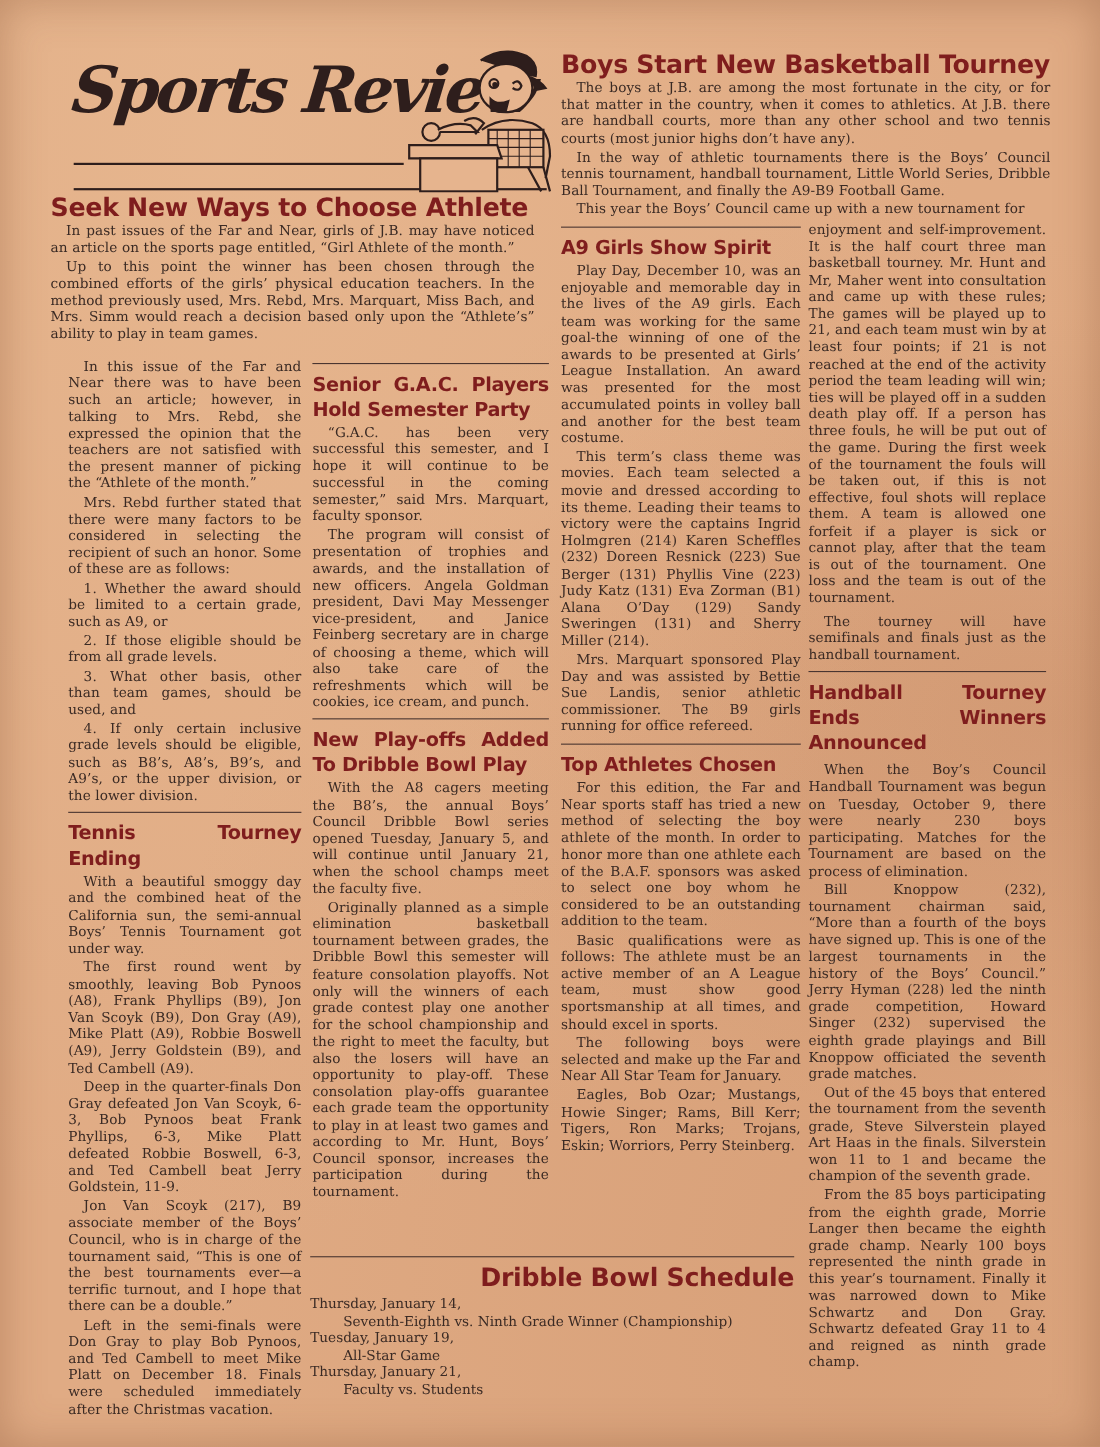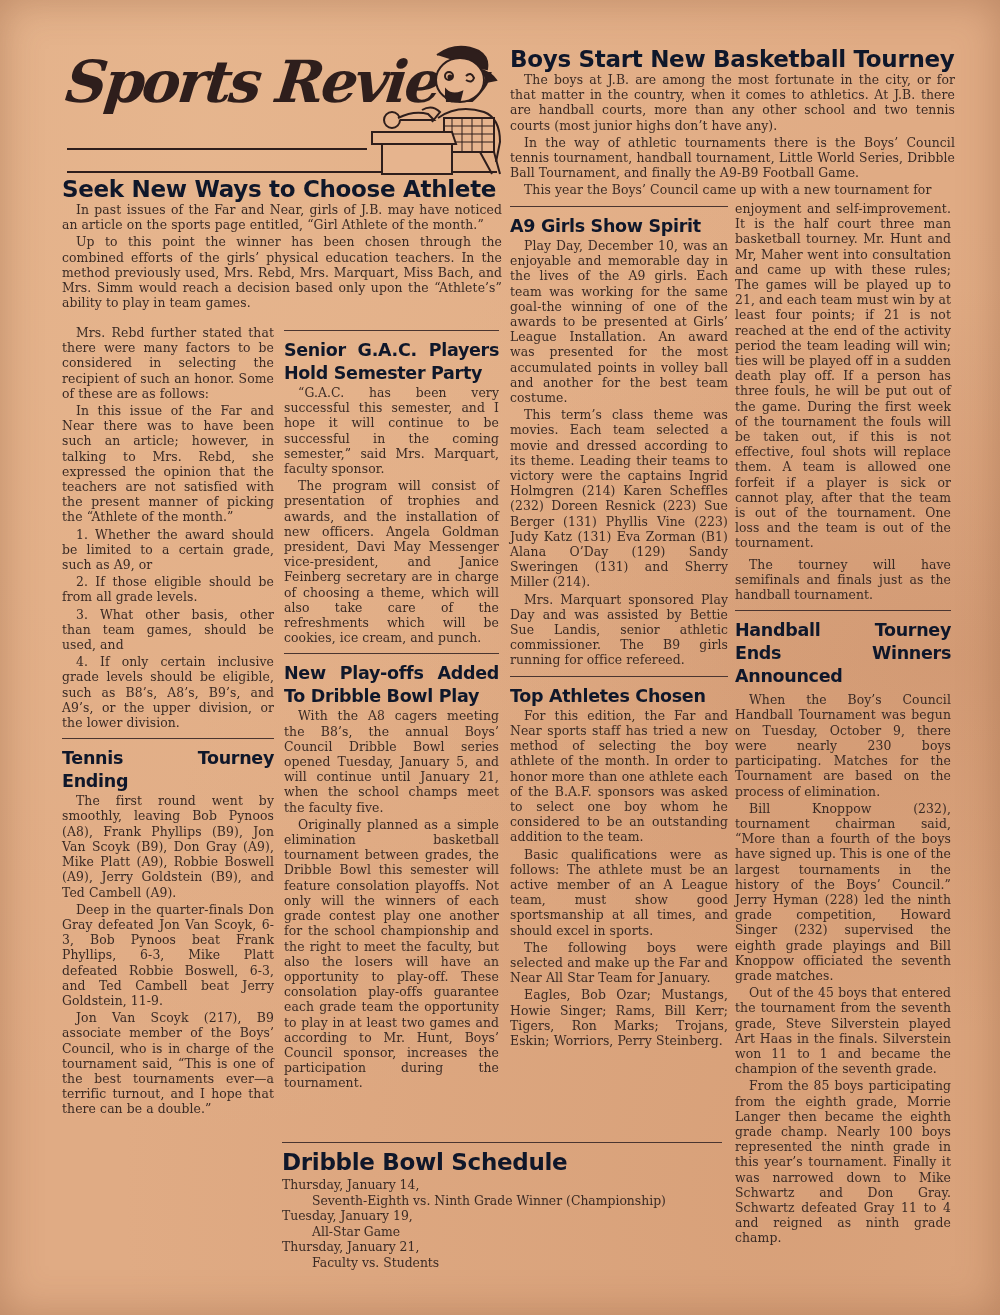--- a/index.html
+++ b/index.html
@@ -18,7 +18,7 @@
   .col p { margin: 0; text-indent: 14px; }
   .col p + p { margin-top: 2px; }
   .col p.noindent { text-indent: 0; }
-  .hd { font-family: "DejaVu Sans", "Liberation Sans", sans-serif; font-weight: bold; color: #0f172a; letter-spacing: -0.3px; margin: 0; }
+  .hd { font-family: "DejaVu Sans", "Liberation Sans", sans-serif; font-weight: bold; color: #7f1d1d; letter-spacing: -0.3px; margin: 0; }
   .h-big { font-size: 23px; line-height: 26px; }
   .h-med { font-size: 17.5px; line-height: 23px; }
   .rule { border: 0; border-top: 1.5px solid #4a3530; margin: 8px 0 8px 0; }

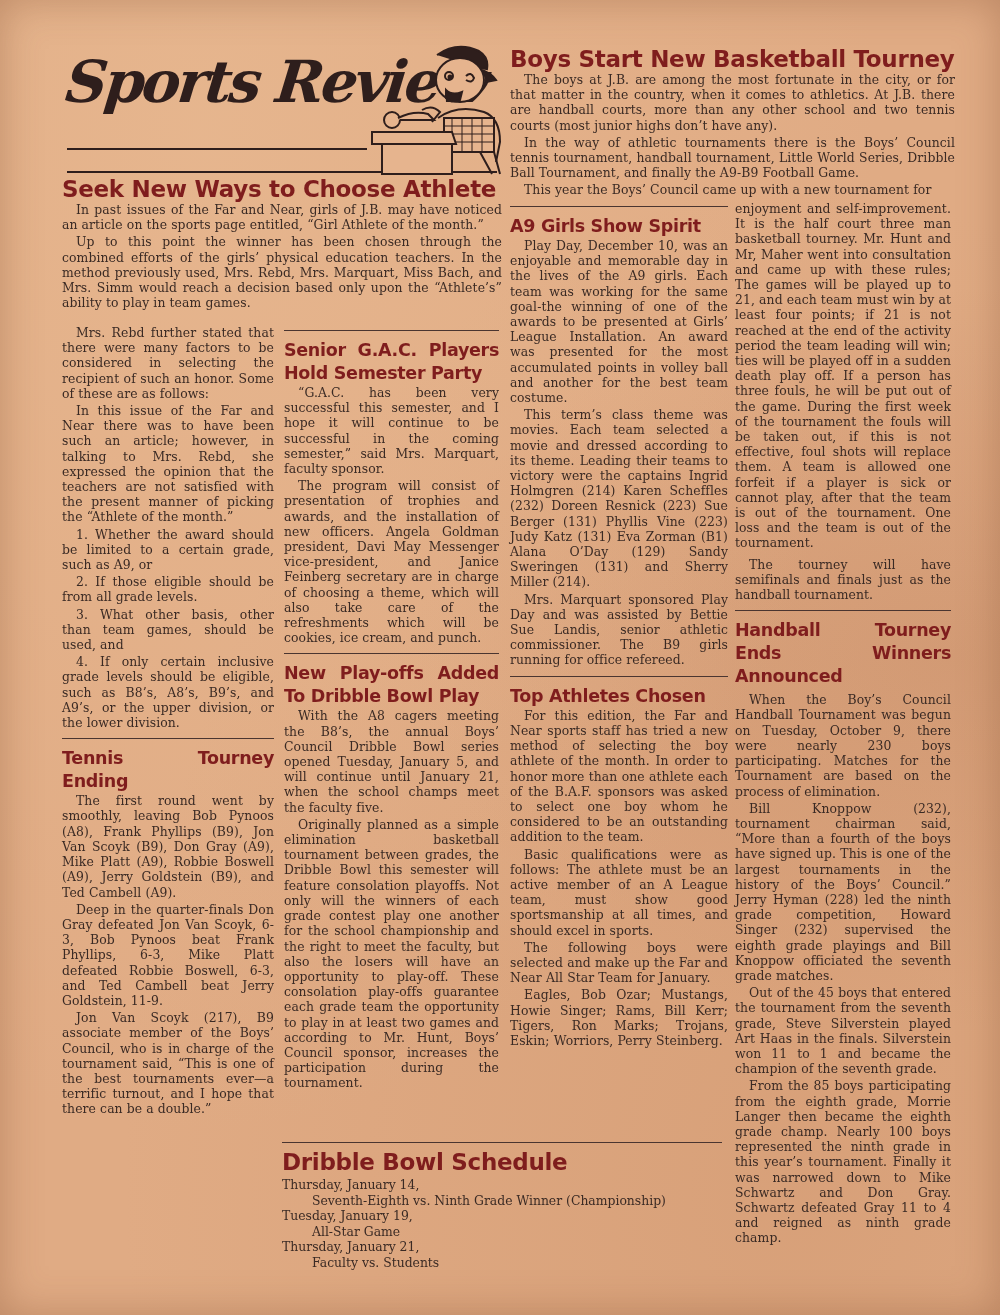--- a/index.html
+++ b/index.html
@@ -64,7 +64,7 @@
   </svg>
 </div>
 
-<div class="col" style="left:62px; top:176px; width:440px;">
+<div class="col" style="left:46px; top:176px; width:440px;">
   <h2 class="hd h-big">Seek New Ways to Choose Athlete</h2>
   <p>In past issues of the Far and Near, girls of J.B. may have noticed an article on the sports page entitled, “Girl Athlete of the month.”</p>
   <p>Up to this point the winner has been chosen through the combined efforts of the girls’ physical education teachers. In the method previously used, Mrs. Rebd, Mrs. Marquart, Miss Bach, and Mrs. Simm would reach a decision based only upon the “Athlete’s” ability to play in team games.</p>

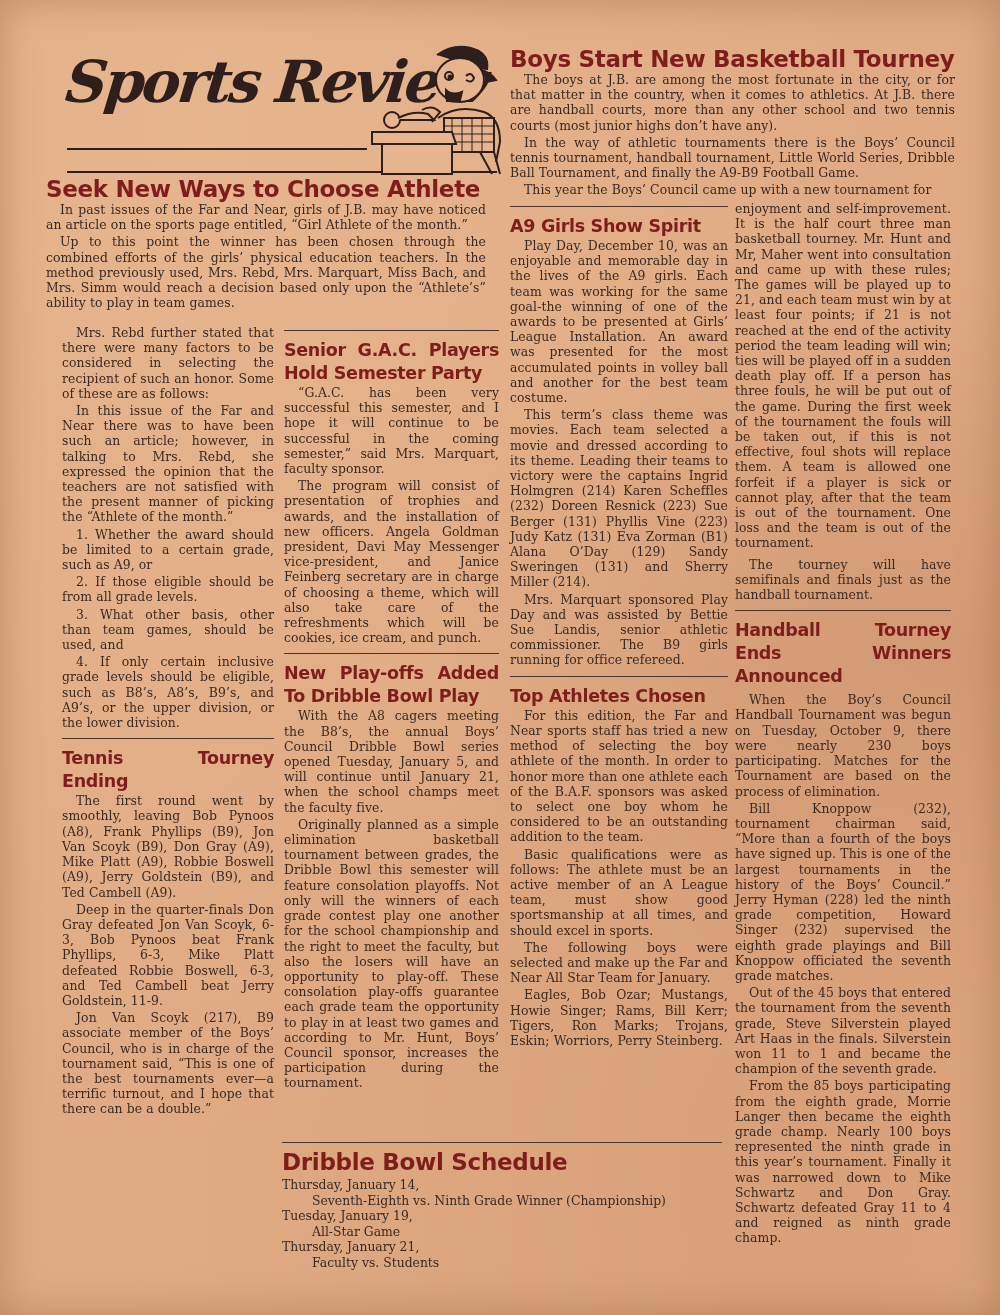--- a/index.html
+++ b/index.html
@@ -71,8 +71,8 @@
 </div>
 
 <div class="col" style="left:62px; top:325px; width:212px;">
+  <p>In this issue of the Far and Near there was to have been such an article; however, in talking to Mrs. Rebd, she expressed the opinion that the teachers are not satisfied with the present manner of picking the “Athlete of the month.”</p>
   <p>Mrs. Rebd further stated that there were many factors to be considered in selecting the recipient of such an honor. Some of these are as follows:</p>
-  <p>In this issue of the Far and Near there was to have been such an article; however, in talking to Mrs. Rebd, she expressed the opinion that the teachers are not satisfied with the present manner of picking the “Athlete of the month.”</p>
   <p>1. Whether the award should be limited to a certain grade, such as A9, or</p>
   <p>2. If those eligible should be from all grade levels.</p>
   <p>3. What other basis, other than team games, should be used, and</p>

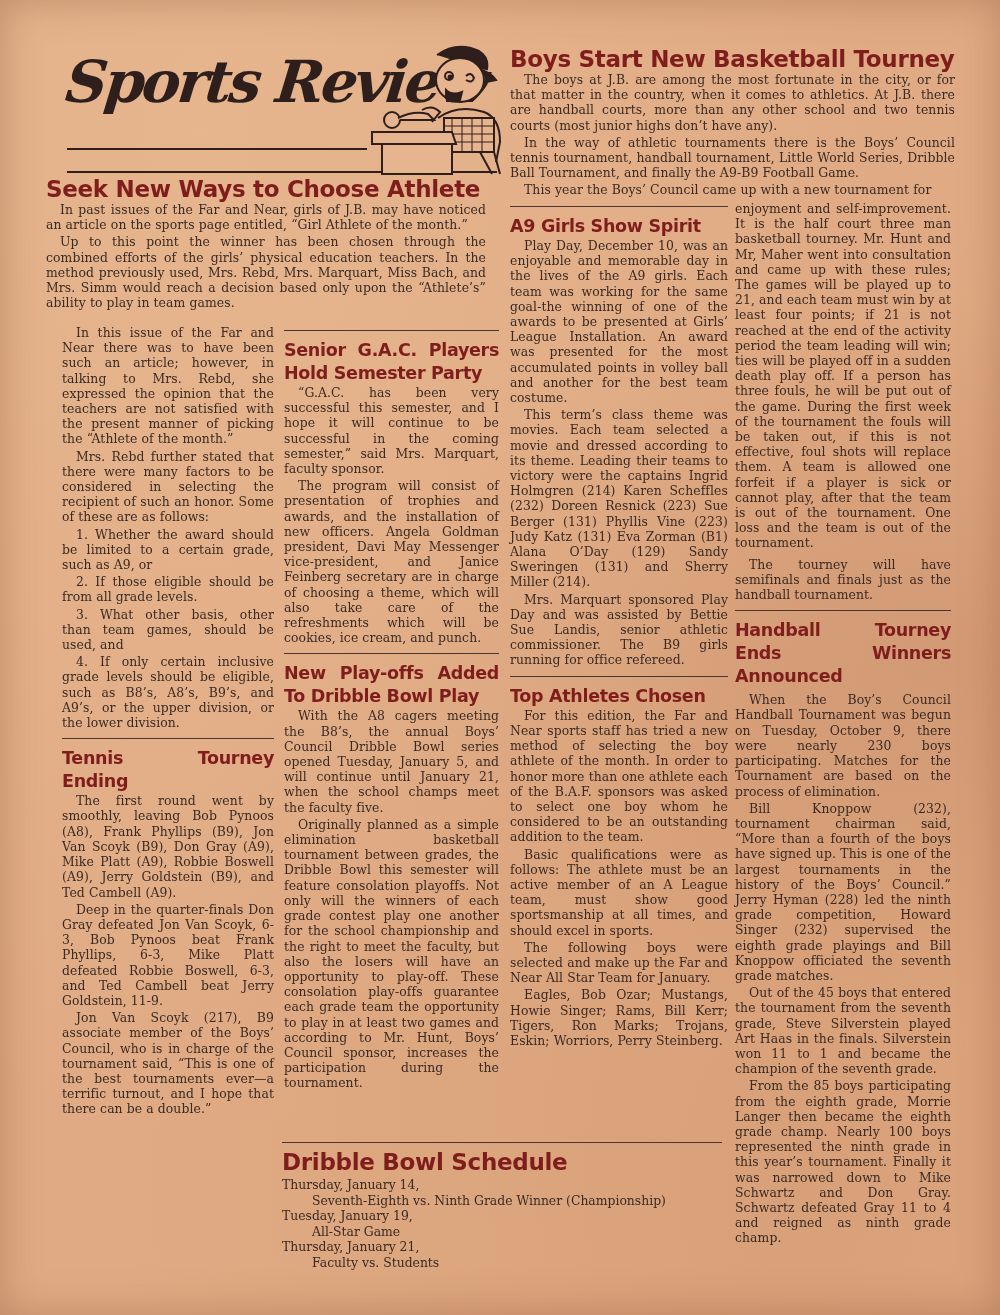--- a/index.html
+++ b/index.html
@@ -79,6 +79,7 @@
   <p>4. If only certain inclusive grade levels should be eligible, such as B8’s, A8’s, B9’s, and A9’s, or the upper division, or the lower division.</p>
   <hr class="rule">
   <h2 class="hd h-med" style="margin-top:4px;">Tennis Tourney Ending</h2>
+  <p>With a beautiful smoggy day and the combined heat of the California sun, the semi-annual Boys’ Tennis Tournament got under way.</p>
   <p>The first round went by smoothly, leaving Bob Pynoos (A8), Frank Phyllips (B9), Jon Van Scoyk (B9), Don Gray (A9), Mike Platt (A9), Robbie Boswell (A9), Jerry Goldstein (B9), and Ted Cambell (A9).</p>
   <p>Deep in the quarter-finals Don Gray defeated Jon Van Scoyk, 6-3, Bob Pynoos beat Frank Phyllips, 6-3, Mike Platt defeated Robbie Boswell, 6-3, and Ted Cambell beat Jerry Goldstein, 11-9.</p>
   <p>Jon Van Scoyk (217), B9 associate member of the Boys’ Council, who is in charge of the tournament said, “This is one of the best tournaments ever—a terrific turnout, and I hope that there can be a double.”</p>

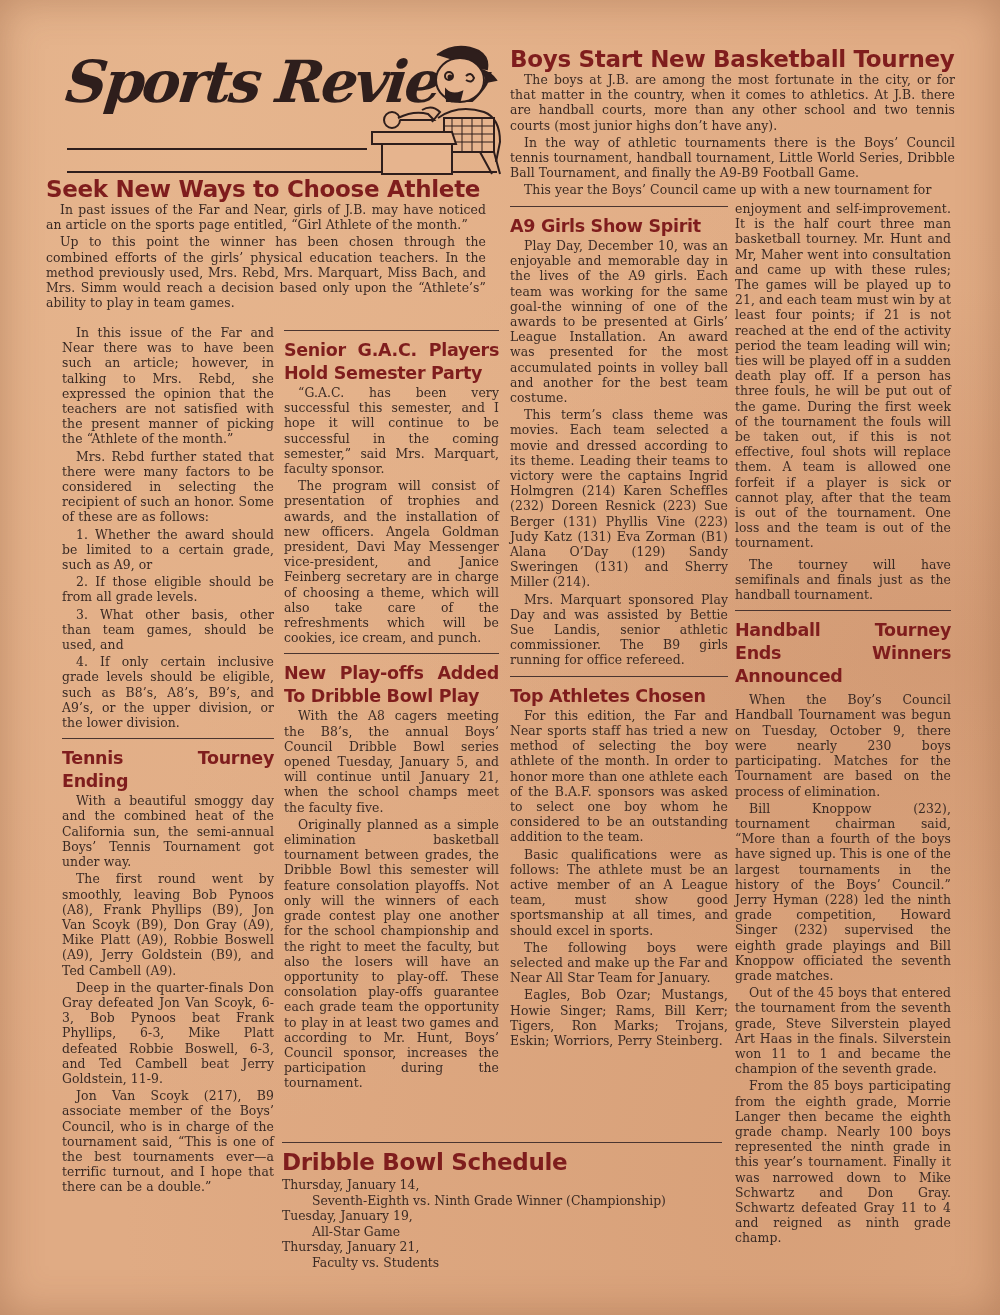--- a/index.html
+++ b/index.html
@@ -130,7 +130,7 @@
 
 <div class="schedule">
   <hr class="rule" style="margin:0 0 6px 0;">
-  <h2 class="hd h-big" style="text-align:left; margin-bottom:2px;">Dribble Bowl Schedule</h2>
+  <h2 class="hd h-big" style="text-align:right; margin-bottom:2px;">Dribble Bowl Schedule</h2>
   <div class="line">Thursday, January 14,</div>
   <div class="line indent">Seventh-Eighth vs. Ninth Grade Winner (Championship)</div>
   <div class="line">Tuesday, January 19,</div>

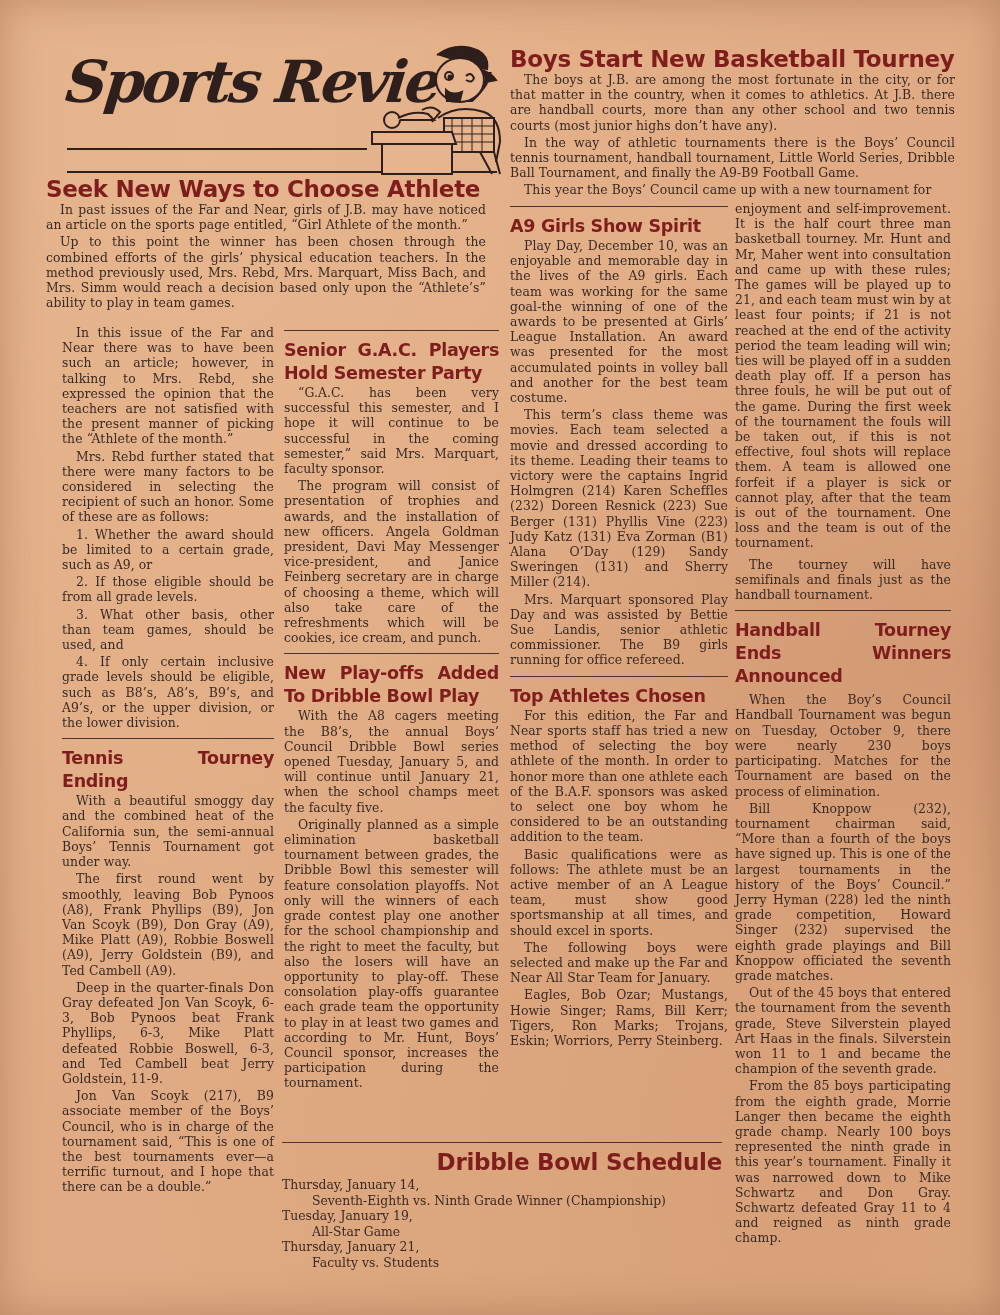--- a/index.html
+++ b/index.html
@@ -83,6 +83,7 @@
   <p>The first round went by smoothly, leaving Bob Pynoos (A8), Frank Phyllips (B9), Jon Van Scoyk (B9), Don Gray (A9), Mike Platt (A9), Robbie Boswell (A9), Jerry Goldstein (B9), and Ted Cambell (A9).</p>
   <p>Deep in the quarter-finals Don Gray defeated Jon Van Scoyk, 6-3, Bob Pynoos beat Frank Phyllips, 6-3, Mike Platt defeated Robbie Boswell, 6-3, and Ted Cambell beat Jerry Goldstein, 11-9.</p>
   <p>Jon Van Scoyk (217), B9 associate member of the Boys’ Council, who is in charge of the tournament said, “This is one of the best tournaments ever—a terrific turnout, and I hope that there can be a double.”</p>
+  <p>Left in the semi-finals were Don Gray to play Bob Pynoos, and Ted Cambell to meet Mike Platt on December 18. Finals were scheduled immediately after the Christmas vacation.</p>
 </div>
 
 <div class="col" style="left:284px; top:330px; width:215px;">

